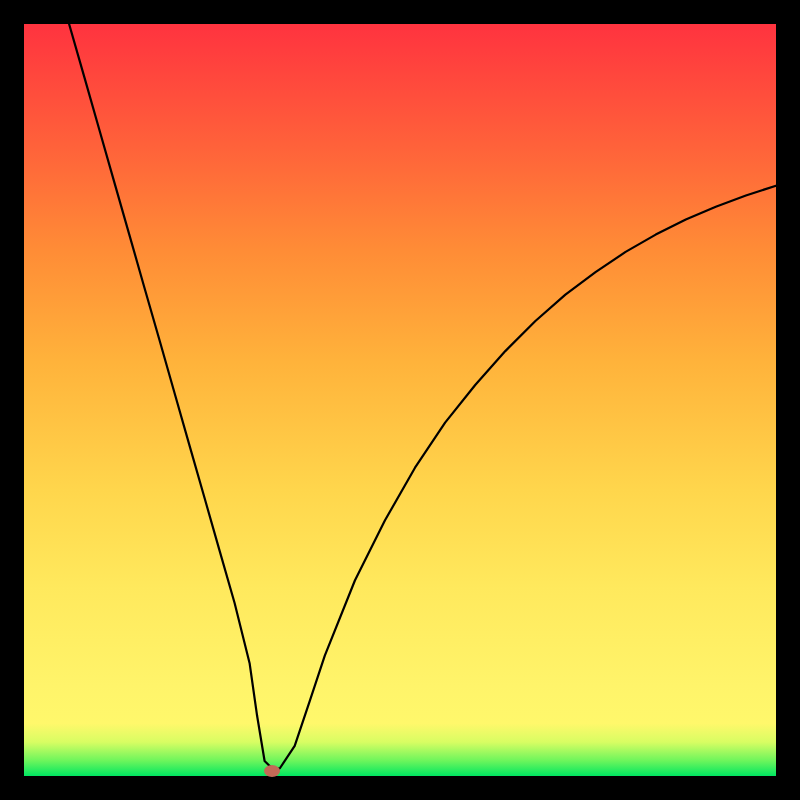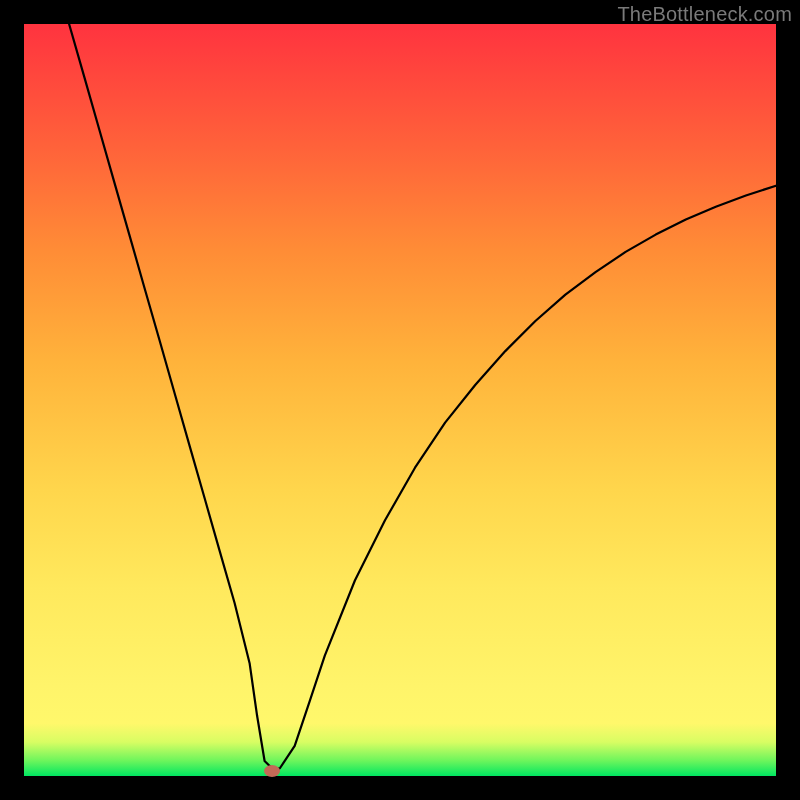--- a/index.html
+++ b/index.html
@@ -71,7 +71,6 @@
 <body>
 
 <div class="frame">
-  <div class="site">TheBottleneck.com</div>
 
   <div class="plot">
     <svg class="curve" viewBox="0 0 752 752" preserveAspectRatio="none">

